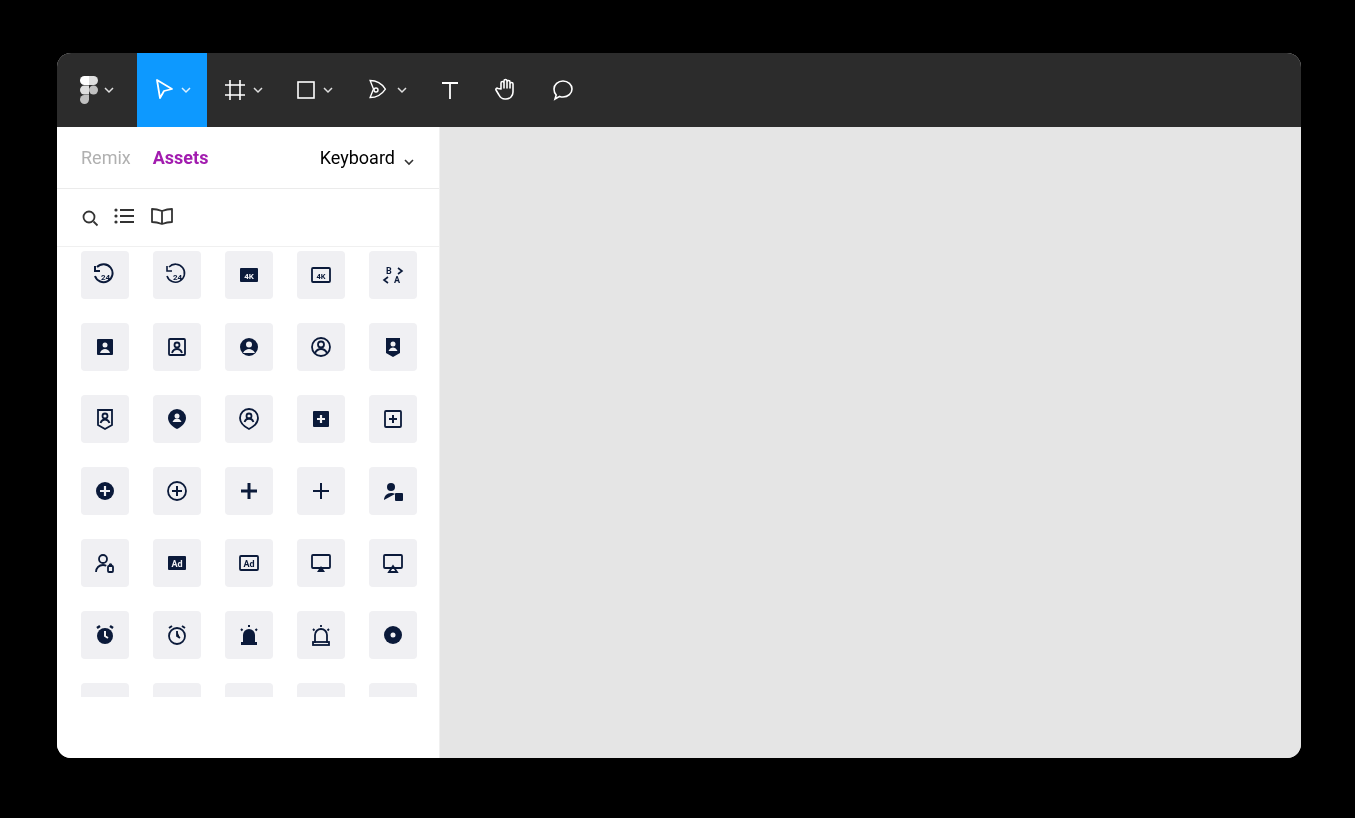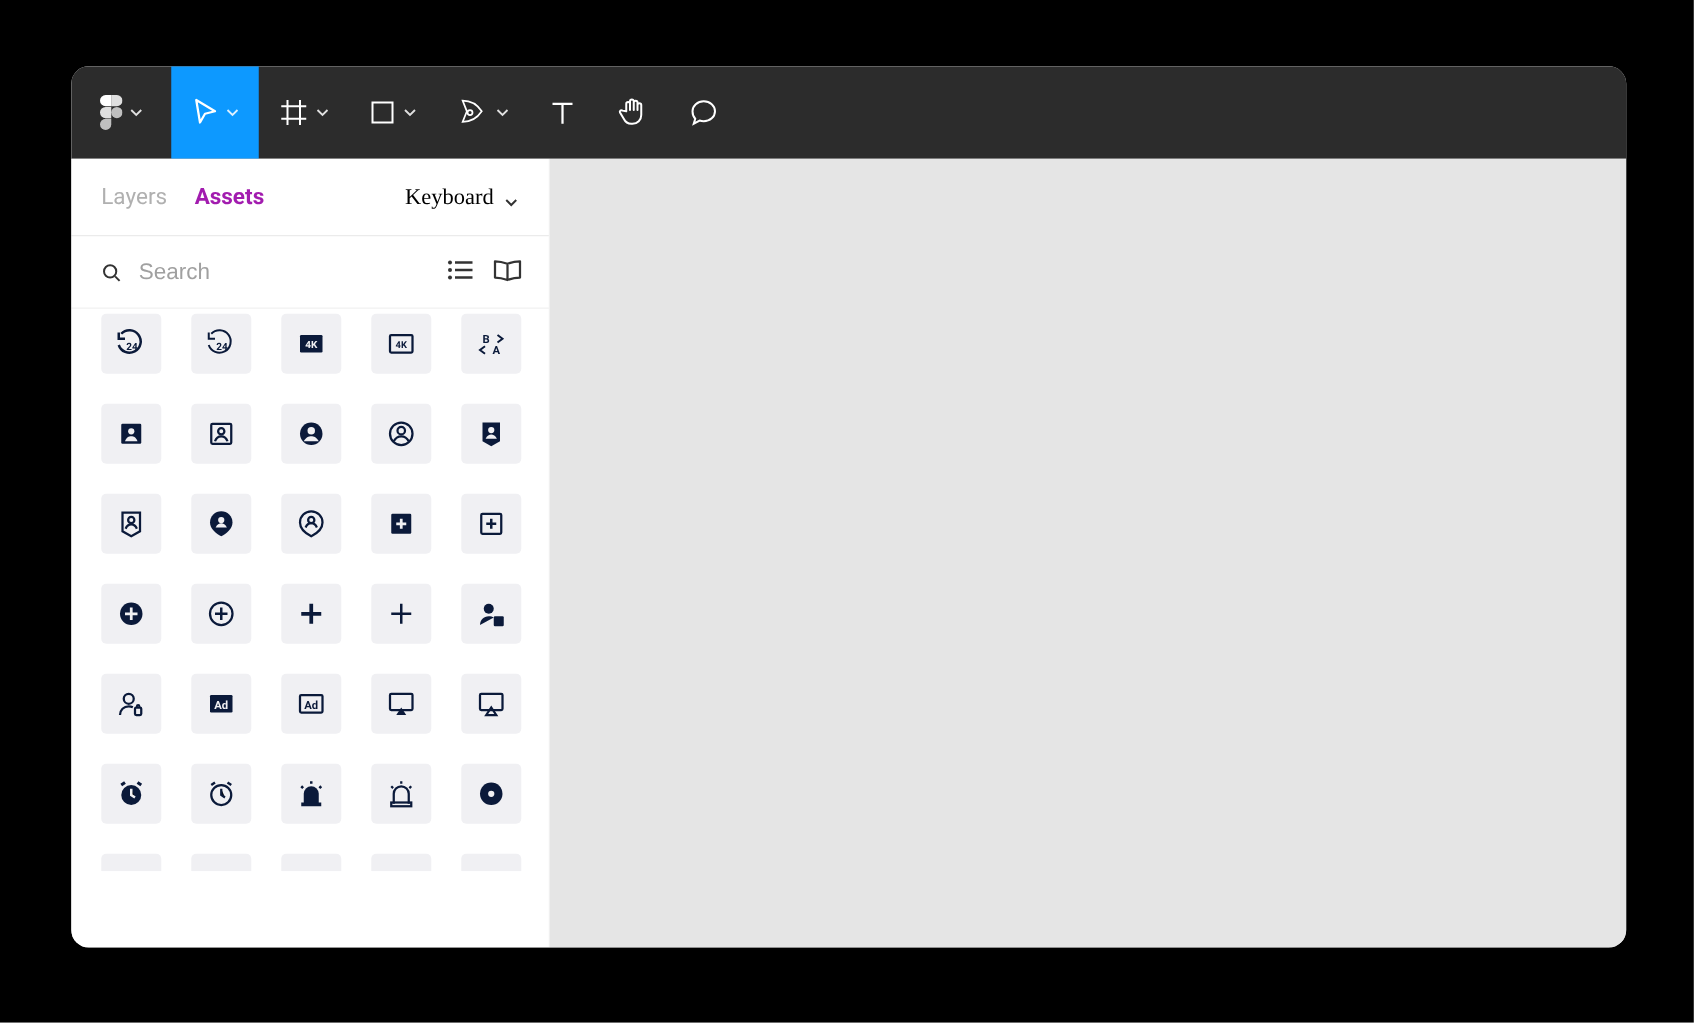--- a/index.html
+++ b/index.html
@@ -181,7 +181,7 @@
     <div class="sidebar">
 
       <div class="tabs">
-        <span class="tab">Layers</span>
+        <span class="tab">Remix</span>
         <span class="tab active">Assets</span>
         <span class="spacer"></span>
         <span class="page-select">

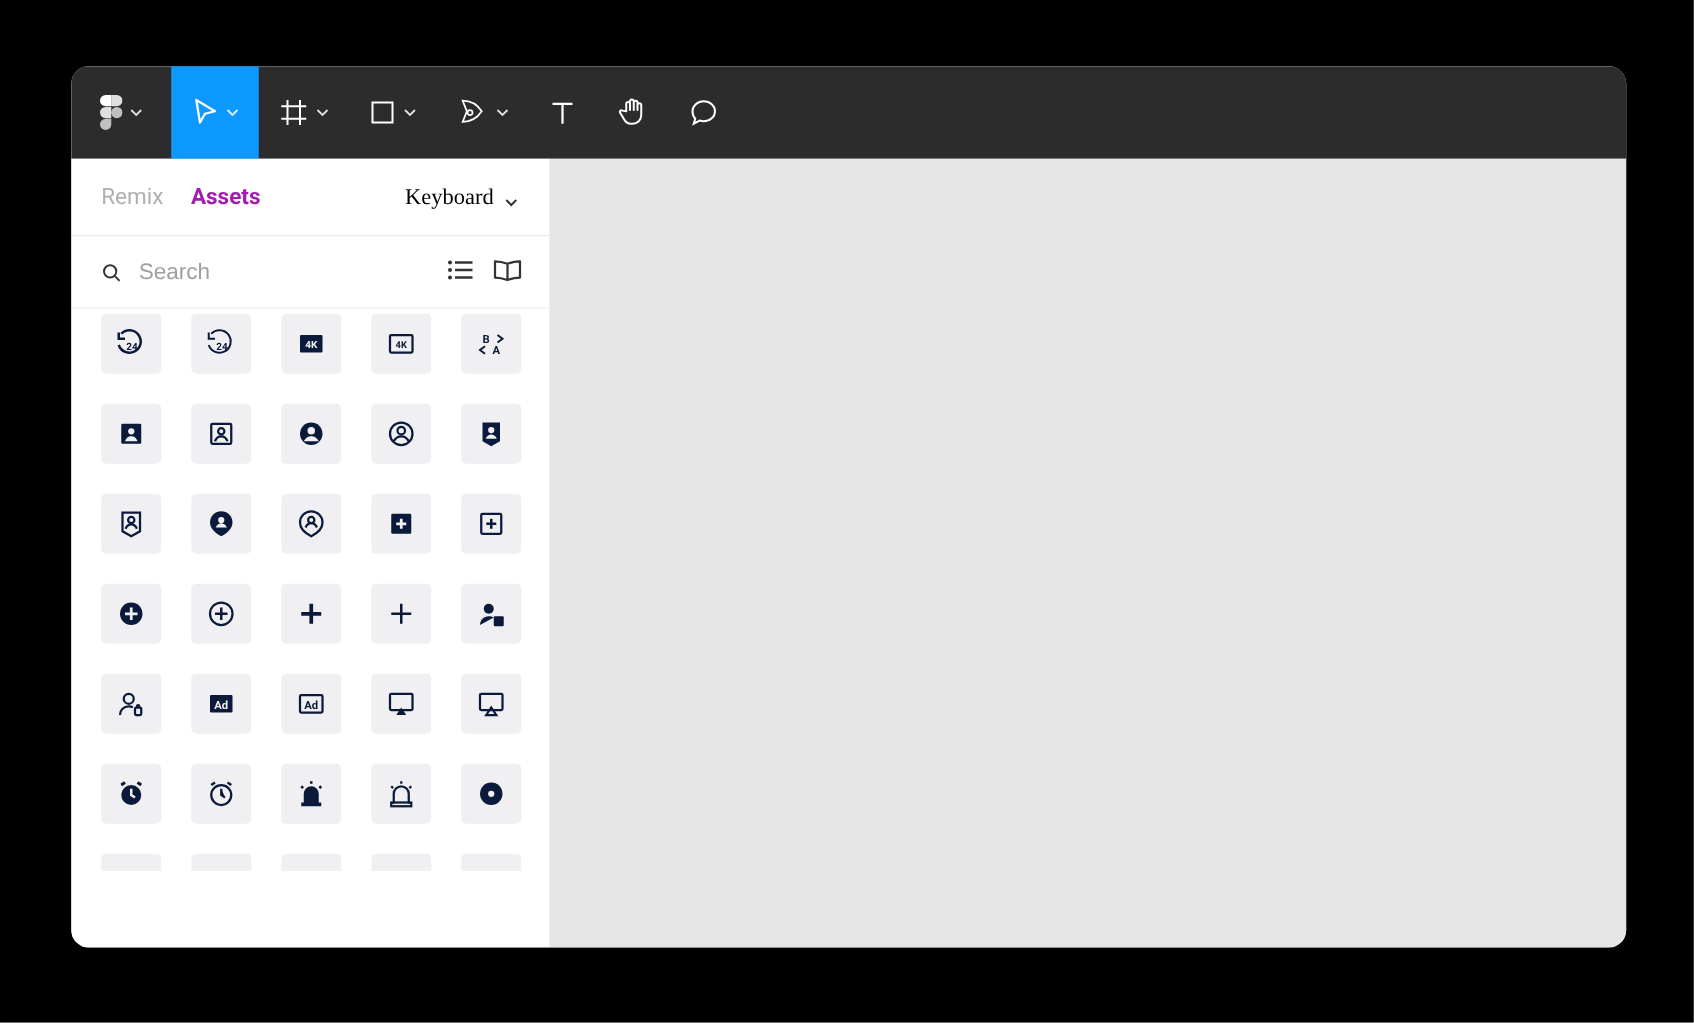--- a/index.html
+++ b/index.html
@@ -62,7 +62,7 @@
   .tab { color: #b0b0b0; cursor: pointer; }
   .tab.active { color: #a21caf; font-weight: 700; }
   .spacer { flex: 1; }
-  .page-select { color: #000; display: flex; align-items: flex-end; gap: 8px; cursor: pointer; font-family: Liberation Serif, serif; }
+  .page-select { color: #000; display: flex; align-items: flex-end; gap: 8px; cursor: pointer; }
   .search-row {
     display: flex;
     align-items: center;

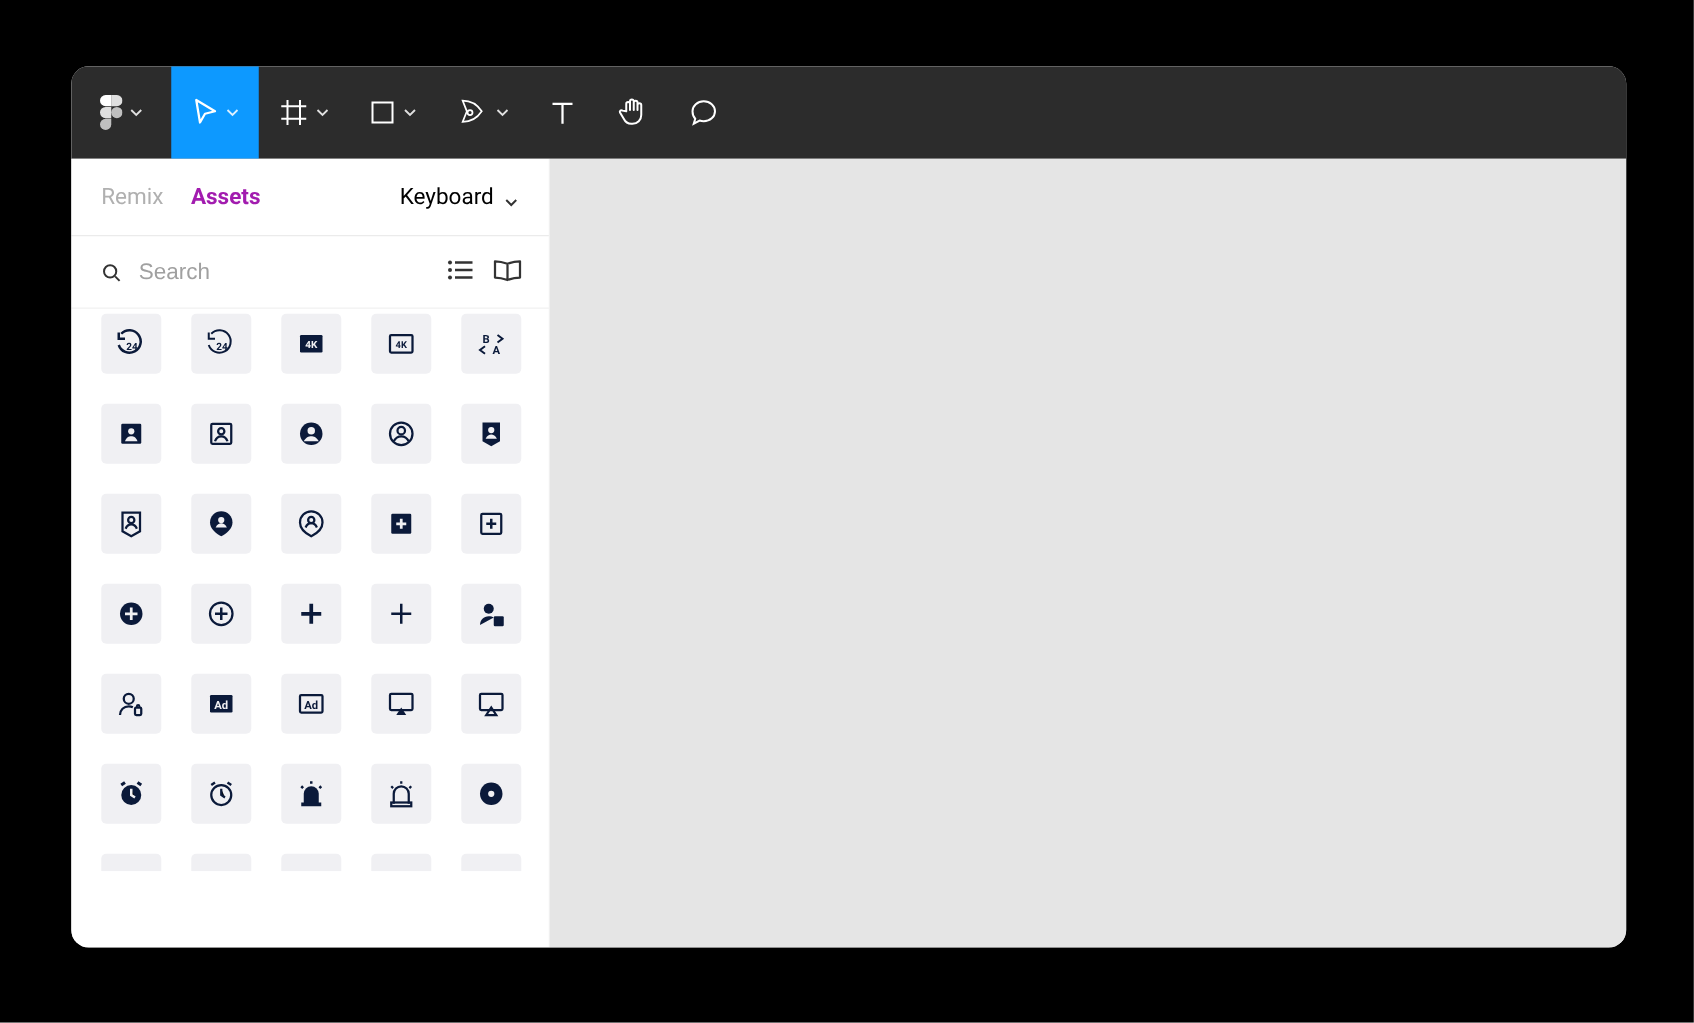--- a/index.html
+++ b/index.html
@@ -197,7 +197,6 @@
             <circle cx="8" cy="8" r="5.5" fill="none" stroke="currentColor" stroke-width="1.8"></circle>
             <path d="M12.5 12.5l4 4" stroke="currentColor" stroke-width="1.8"></path>
           </svg>
-        <input type="text" placeholder="Search" style="">
         <span class="sr-icon">
           <svg width="22" height="18" viewBox="0 0 22 18">
               <circle cx="3" cy="3" r="1.6" fill="currentColor"></circle>

